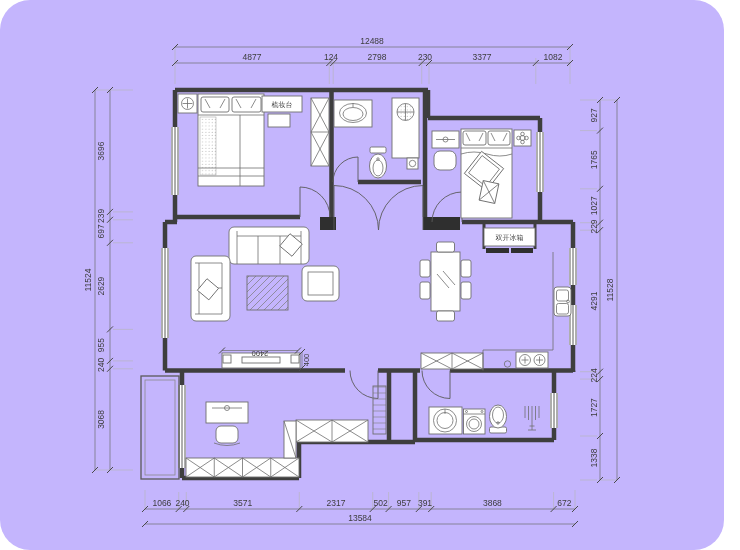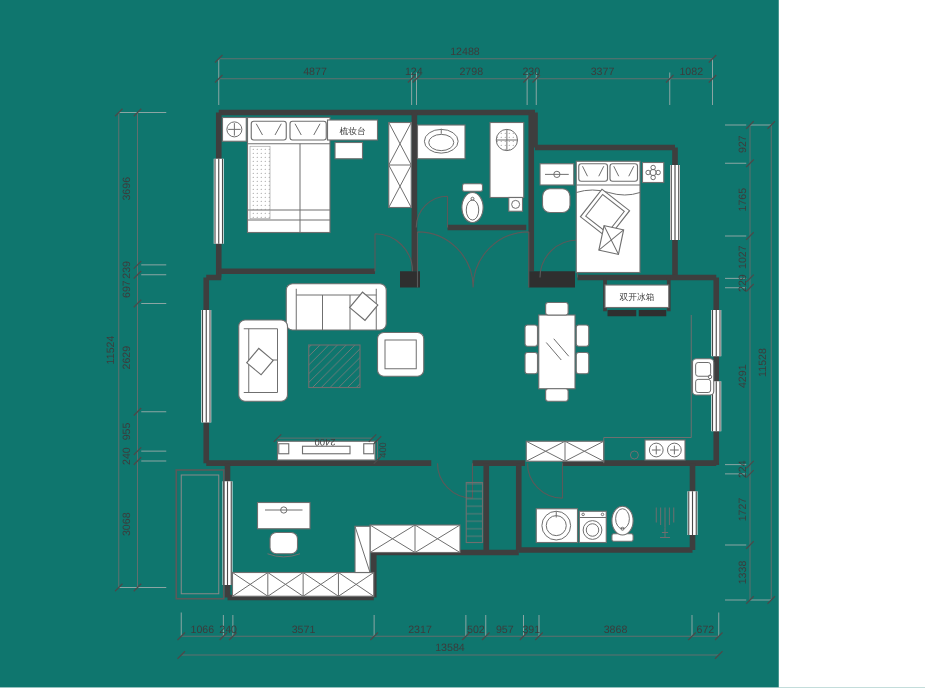--- a/index.html
+++ b/index.html
@@ -3,8 +3,8 @@
 <meta charset="utf-8">
 <style>
   html,body{margin:0;padding:0;background:#fff;}
-  #stage{position:relative;width:623px;height:550px;background:#0f766e;overflow:hidden;
-         font-family:"Liberation Sans",sans-serif;}
+  #stage{position:relative;width:724px;height:550px;background:#c4b5fd;overflow:hidden;
+         font-family:"Liberation Sans",sans-serif;border-radius:30px;}
   svg{position:absolute;top:0;left:0;}
   .dim{font-family:"Liberation Sans",sans-serif;font-size:8.5px;fill:#3c3c3c;}
   .dim-sm{font-family:"Liberation Sans",sans-serif;font-size:7.5px;fill:#3c3c3c;}

